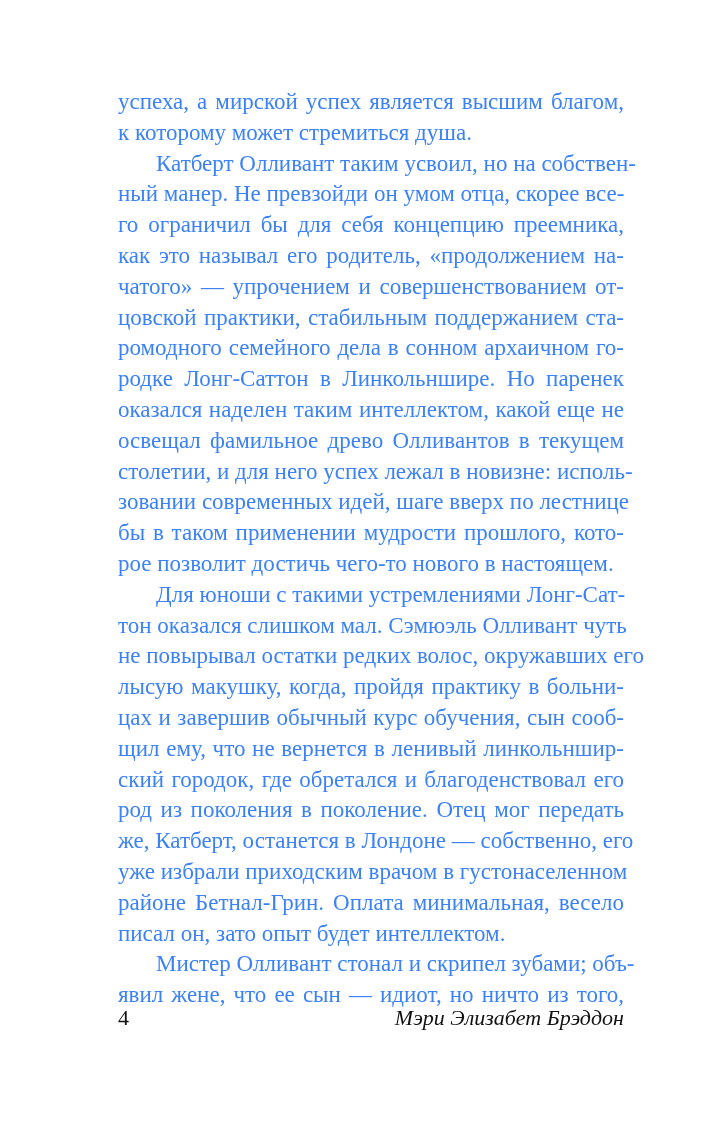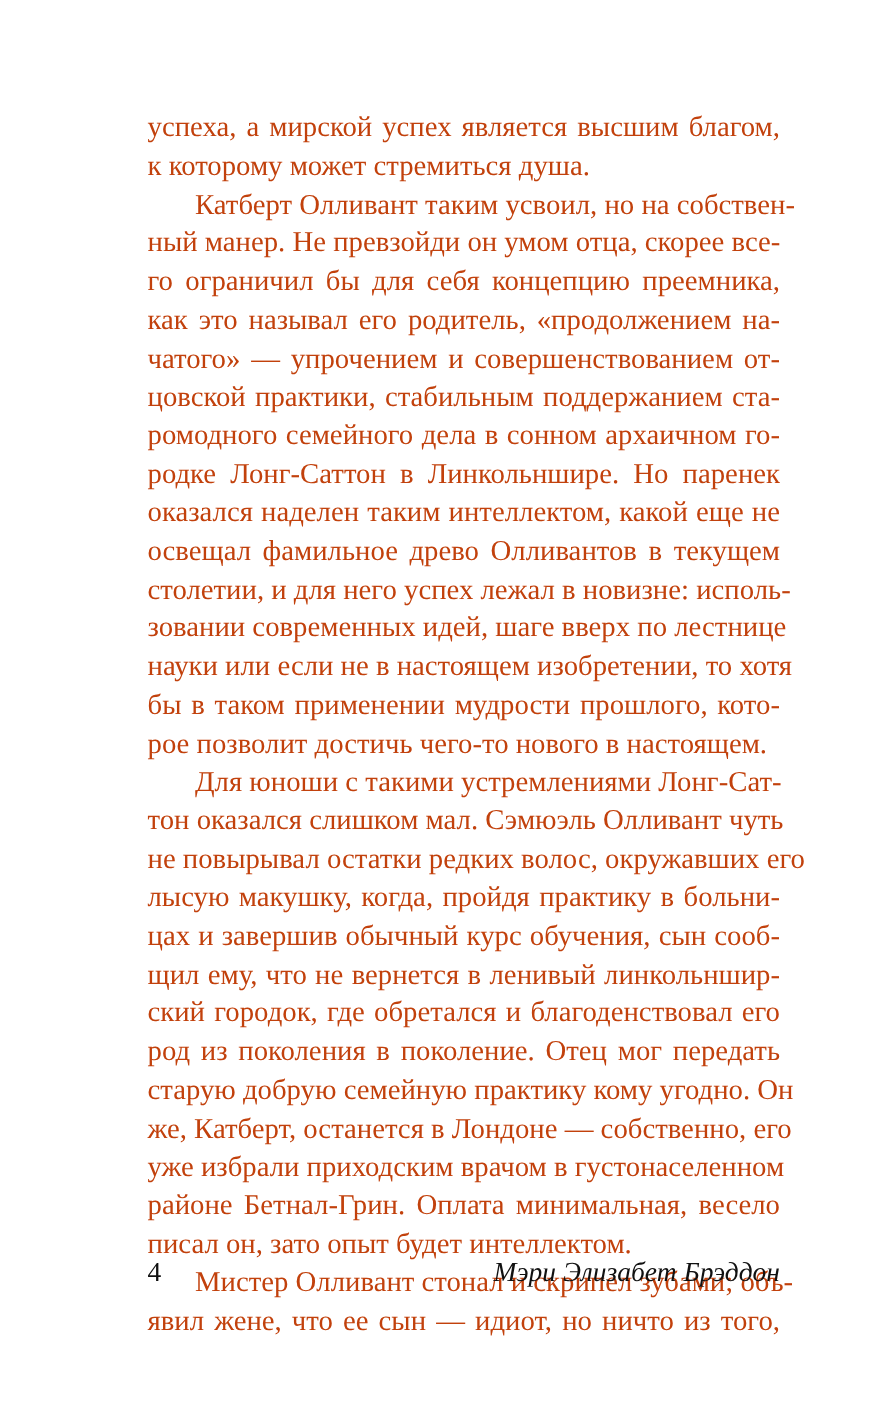--- a/index.html
+++ b/index.html
@@ -13,7 +13,7 @@
     font-family: "Liberation Serif", "DejaVu Serif", serif;
     font-size: 23px;
     line-height: 30.8px;
-    color: #c2410c;
+    color: #3b82f6;
   }
   .line {
     display: block;

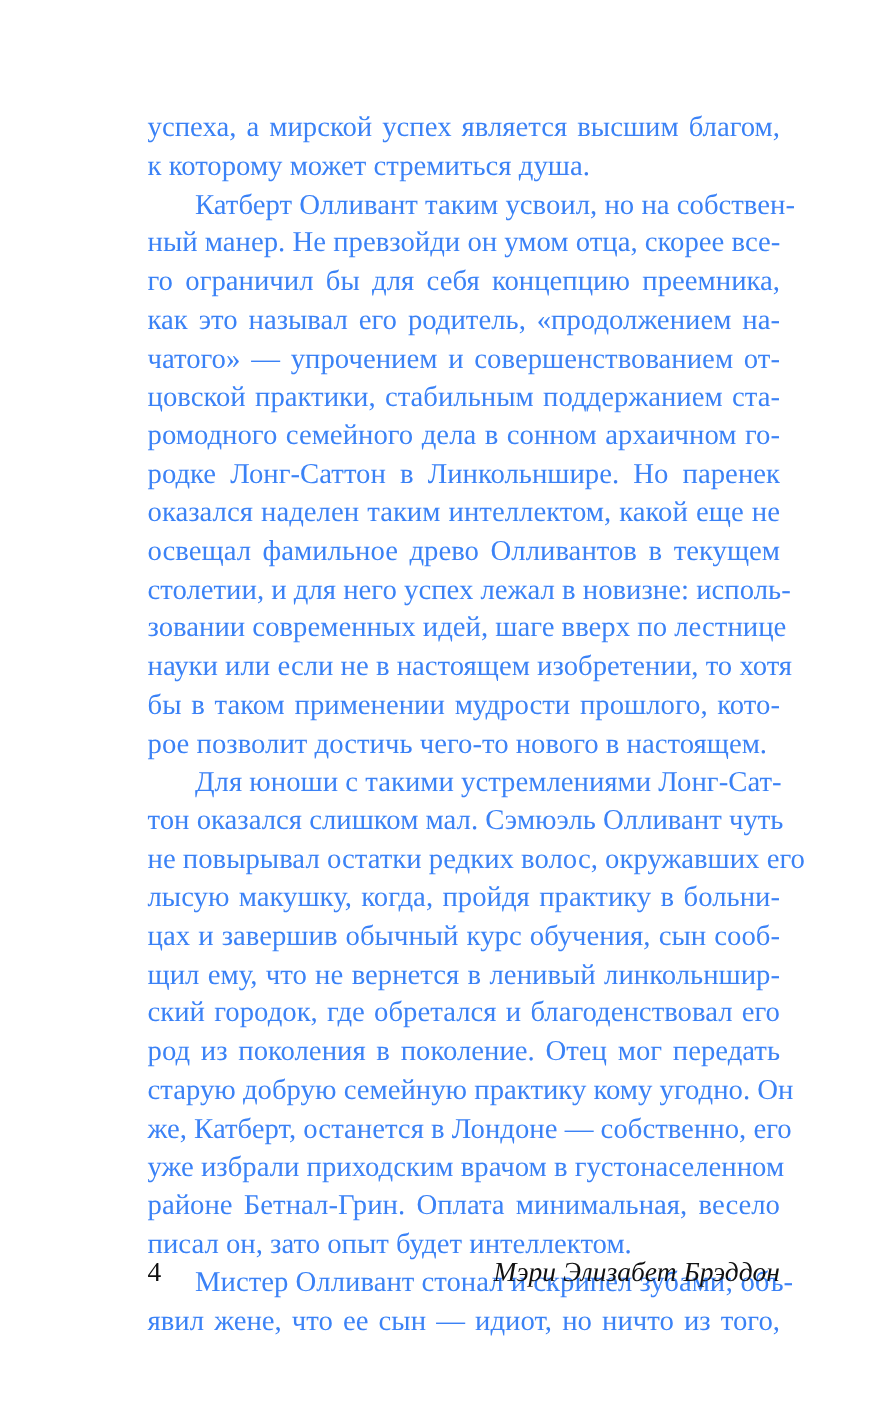--- a/index.html
+++ b/index.html
@@ -57,7 +57,6 @@
       <span class="line">освещал фамильное древо Олливантов в текущем</span>
       <span class="line">столетии, и для него успех лежал в новизне: исполь-</span>
       <span class="line">зовании современных идей, шаге вверх по лестнице</span>
-      <span class="line">науки или если не в настоящем изобретении, то хотя</span>
       <span class="line">бы в таком применении мудрости прошлого, кото-</span>
       <span class="line last">рое позволит достичь чего-то нового в настоящем.</span>
       <span class="line indent">Для юноши с такими устремлениями Лонг-Сат-</span>

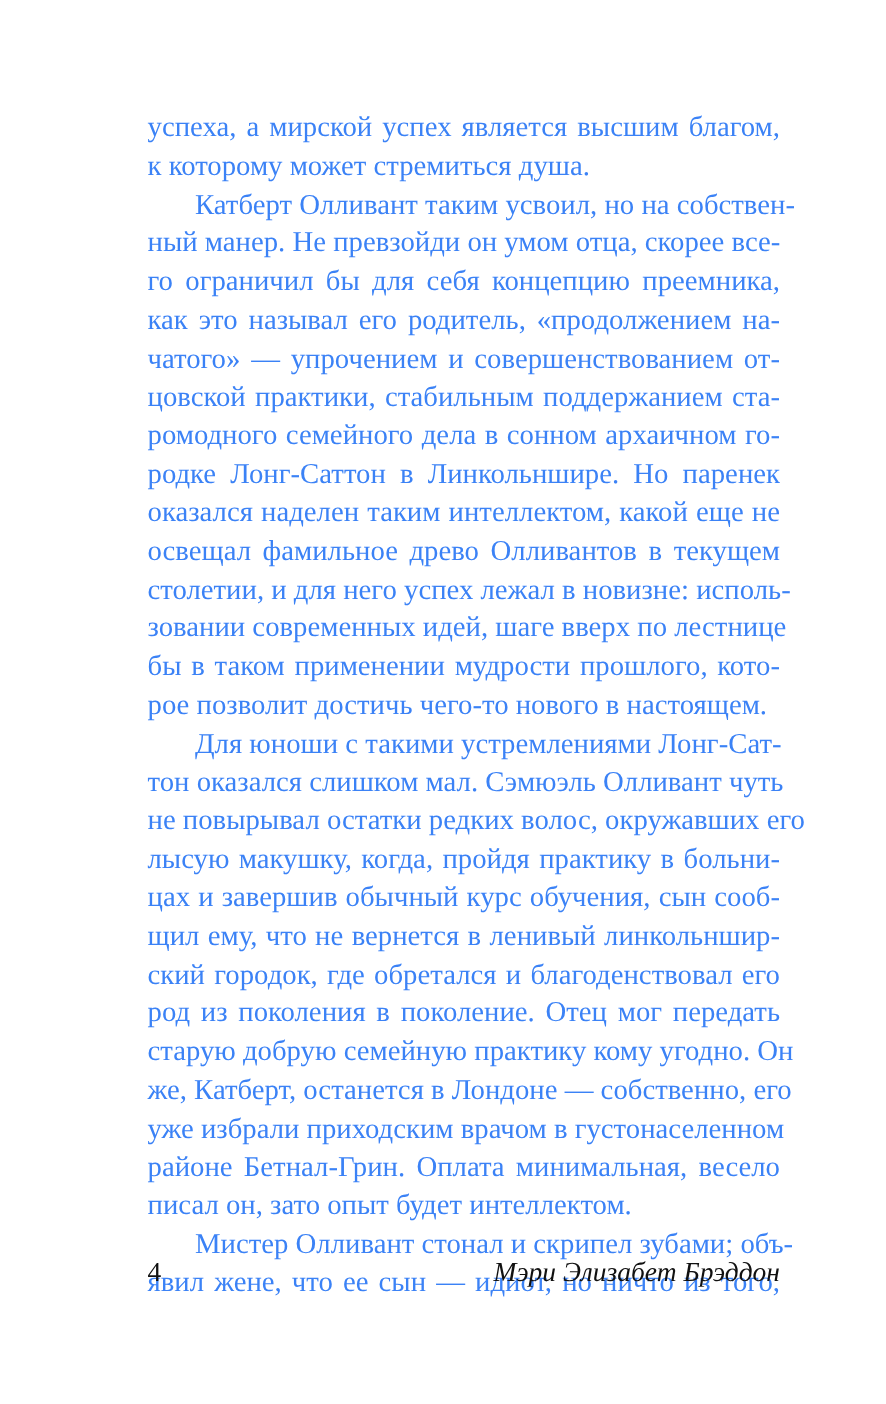--- a/index.html
+++ b/index.html
@@ -67,7 +67,6 @@
       <span class="line">щил ему, что не вернется в ленивый линкольншир-</span>
       <span class="line">ский городок, где обретался и благоденствовал его</span>
       <span class="line">род из поколения в поколение. Отец мог передать</span>
-      <span class="line">старую добрую семейную практику кому угодно. Он</span>
       <span class="line">же, Катберт, останется в Лондоне — собственно, его</span>
       <span class="line">уже избрали приходским врачом в густонаселенном</span>
       <span class="line">районе Бетнал-Грин. Оплата минимальная, весело</span>

